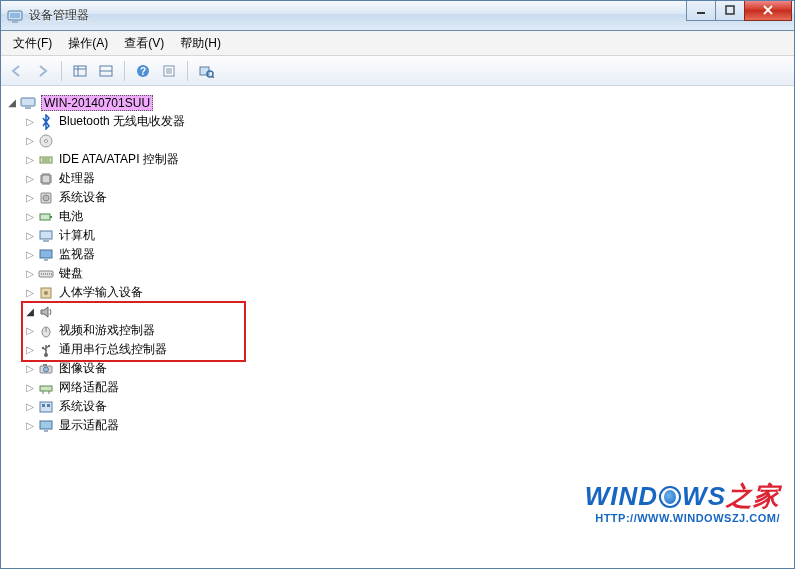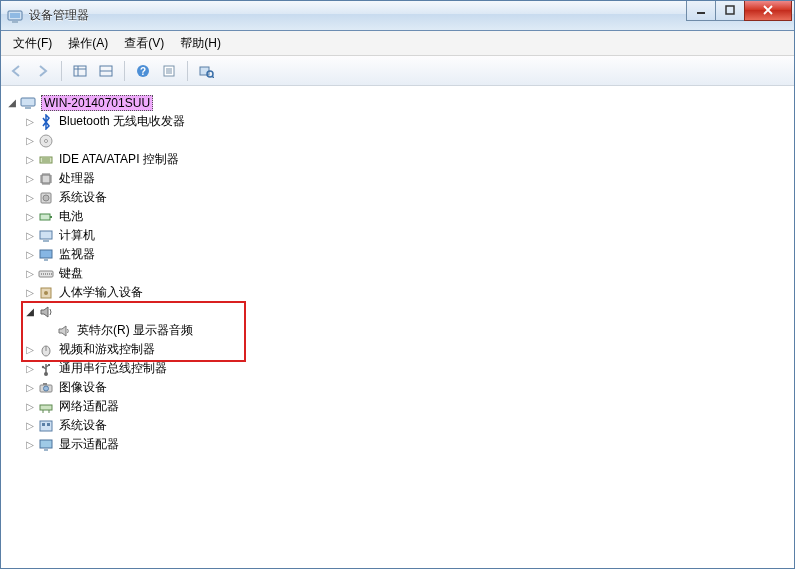--- a/index.html
+++ b/index.html
@@ -293,18 +293,6 @@
                 </span>
               </div>
               <ul>
-                <li>
-                  <div class="node">
-                    <span class="tw">&nbsp;</span>
-                    <span class="ic">
-                      <svg width="16" height="16" viewBox="0 0 16 16">
-                        <path d="M3 6 L6 6 L10 3 L10 13 L6 10 L3 10 Z" fill="#cfcfcf" stroke="#777"></path>
-                        <path d="M11.5 6 Q13 8 11.5 10" fill="none" stroke="#777"></path>
-                      </svg>
-                    </span>
-                    <span class="lbl">英特尔(R) 显示器音频</span>
-                  </div>
-                </li>
               </ul>
             </li>
             <li>

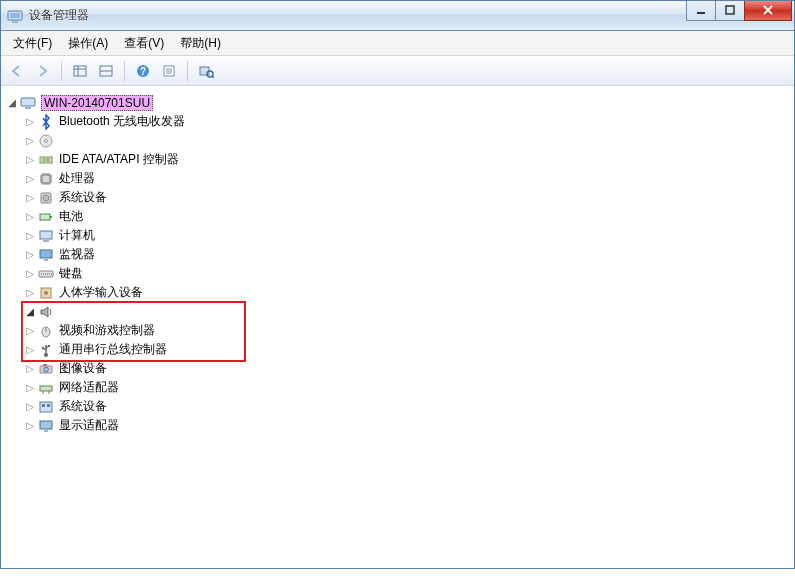--- a/index.html
+++ b/index.html
@@ -378,6 +378,12 @@
       </ul>
     <div class="highlight-box" id="hl" style="left: 20px; top: 214px; width: 225px; height: 61px;"></div>
 
+    <div class="watermark">
+      <div class="l1">
+        <span>WIND</span><span style="display:inline-block;width:22px;height:22px;border:2px solid #1766c2;border-radius:50%;vertical-align:-3px;margin:0 1px;position:relative;"><span style="position:absolute;left:3px;top:2px;width:12px;height:14px;background:radial-gradient(circle at 40% 40%,#6fb6ef,#1766c2);border-radius:50%;"></span></span><span>WS</span><span class="red">之家</span>
+      </div>
+      <div class="l2">HTTP://WWW.WINDOWSZJ.COM/</div>
+    </div>
   </div>
 </div>
 

